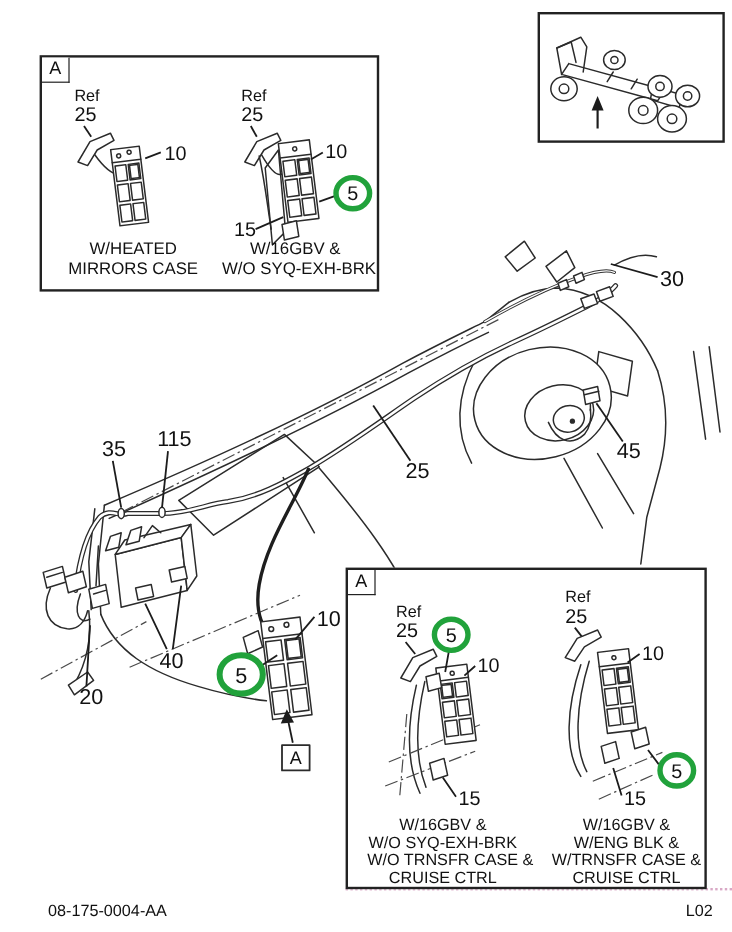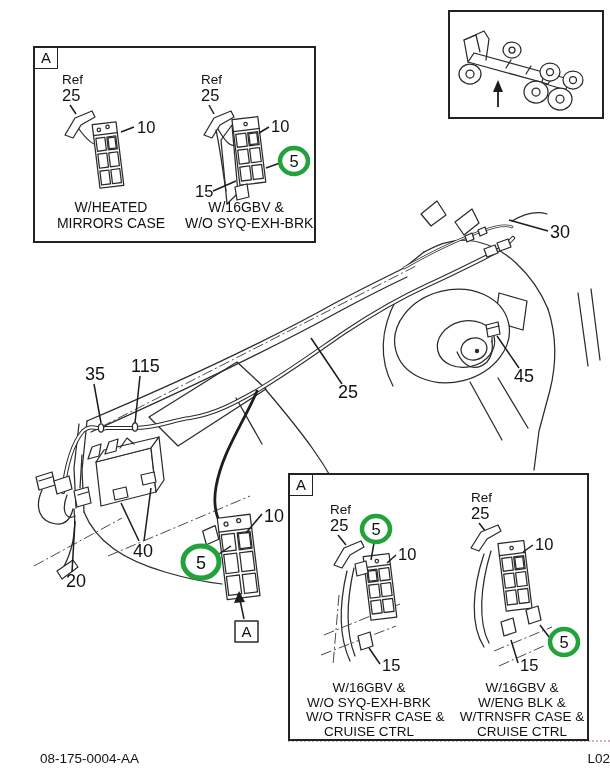--- a/index.html
+++ b/index.html
@@ -335,7 +335,7 @@
   <div class="dotline"></div>
 
   <div class="footer" style="left:0;margin-left:40px;">08-175-0004-AA</div>
-  <div class="footer" style="right:0;margin-left:48px;">L02</div>
+  <div class="footer" style="right:16px;margin-left:48px;">L02</div>
 </div>
 
 </body></html>

